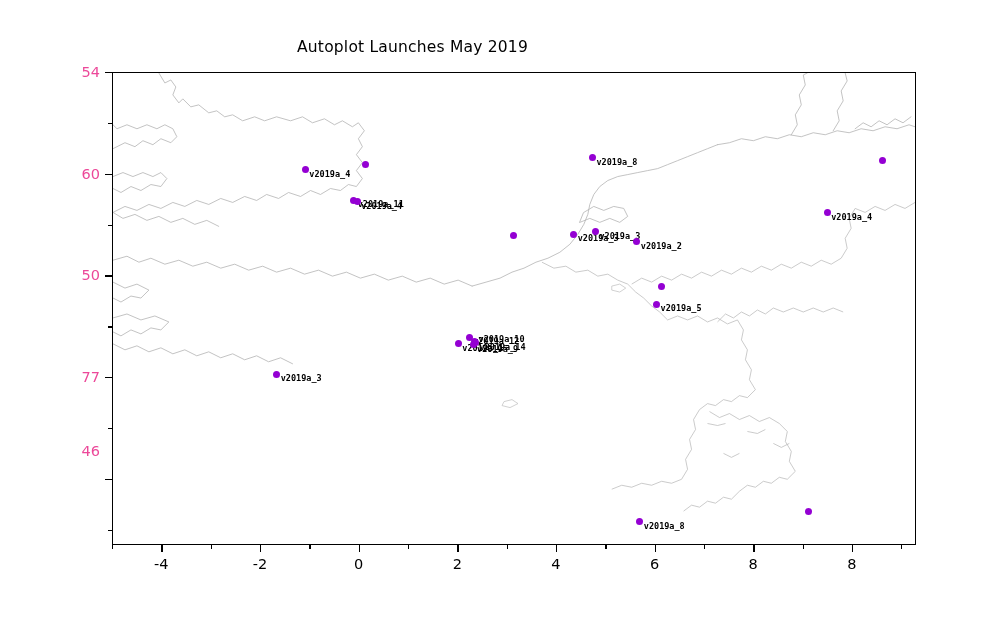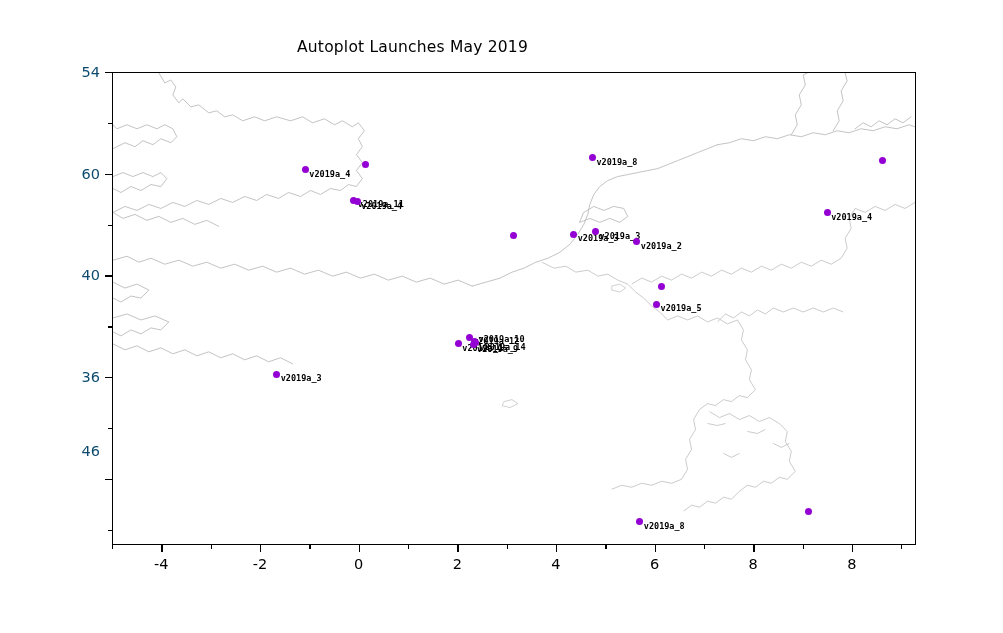--- a/index.html
+++ b/index.html
@@ -104,7 +104,7 @@
   .ticklabel-y {
     position: absolute;
     font-size: 14.5px;
-    color: #0c4a6e;
+    color: #ec4899;
     text-align: right;
     transform: translateY(-50%);
     width: 40px;

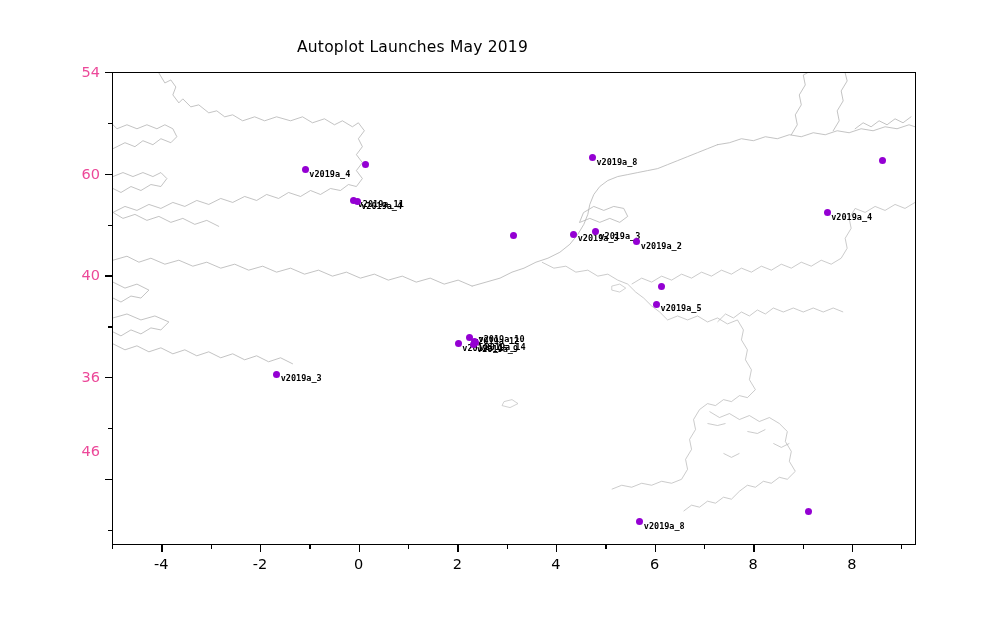--- a/index.html
+++ b/index.html
@@ -273,7 +273,7 @@
       <div class="ticklabel-x" style="left: 851.877px;">8</div>
       <div class="ticklabel-y" style="top: 451px;">46</div>
       <div class="ticklabel-y" style="top: 377.161px;">36</div>
-      <div class="ticklabel-y" style="top: 275.441px;">40</div>
+      <div class="ticklabel-y" style="top: 275.441px;">50</div>
       <div class="ticklabel-y" style="top: 173.72px;">60</div>
       <div class="ticklabel-y" style="top: 72px;">54</div>
     </div>

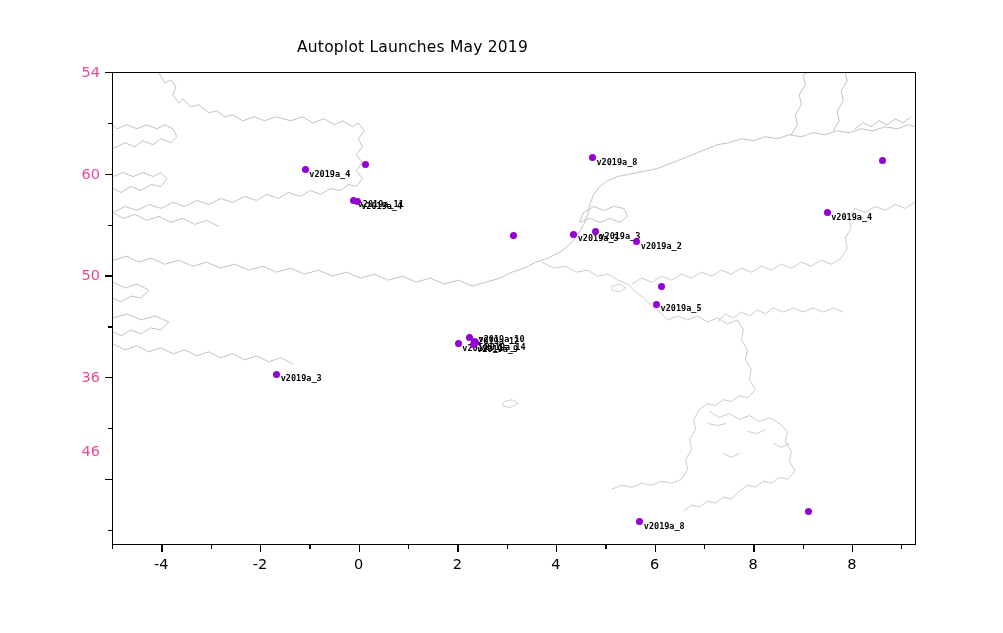--- a/index.html
+++ b/index.html
@@ -272,7 +272,7 @@
       <div class="ticklabel-x" style="left: 753.227px;">8</div>
       <div class="ticklabel-x" style="left: 851.877px;">8</div>
       <div class="ticklabel-y" style="top: 451px;">46</div>
-      <div class="ticklabel-y" style="top: 377.161px;">36</div>
+      <div class="ticklabel-y" style="top: 377.161px;">77</div>
       <div class="ticklabel-y" style="top: 275.441px;">50</div>
       <div class="ticklabel-y" style="top: 173.72px;">60</div>
       <div class="ticklabel-y" style="top: 72px;">54</div>

